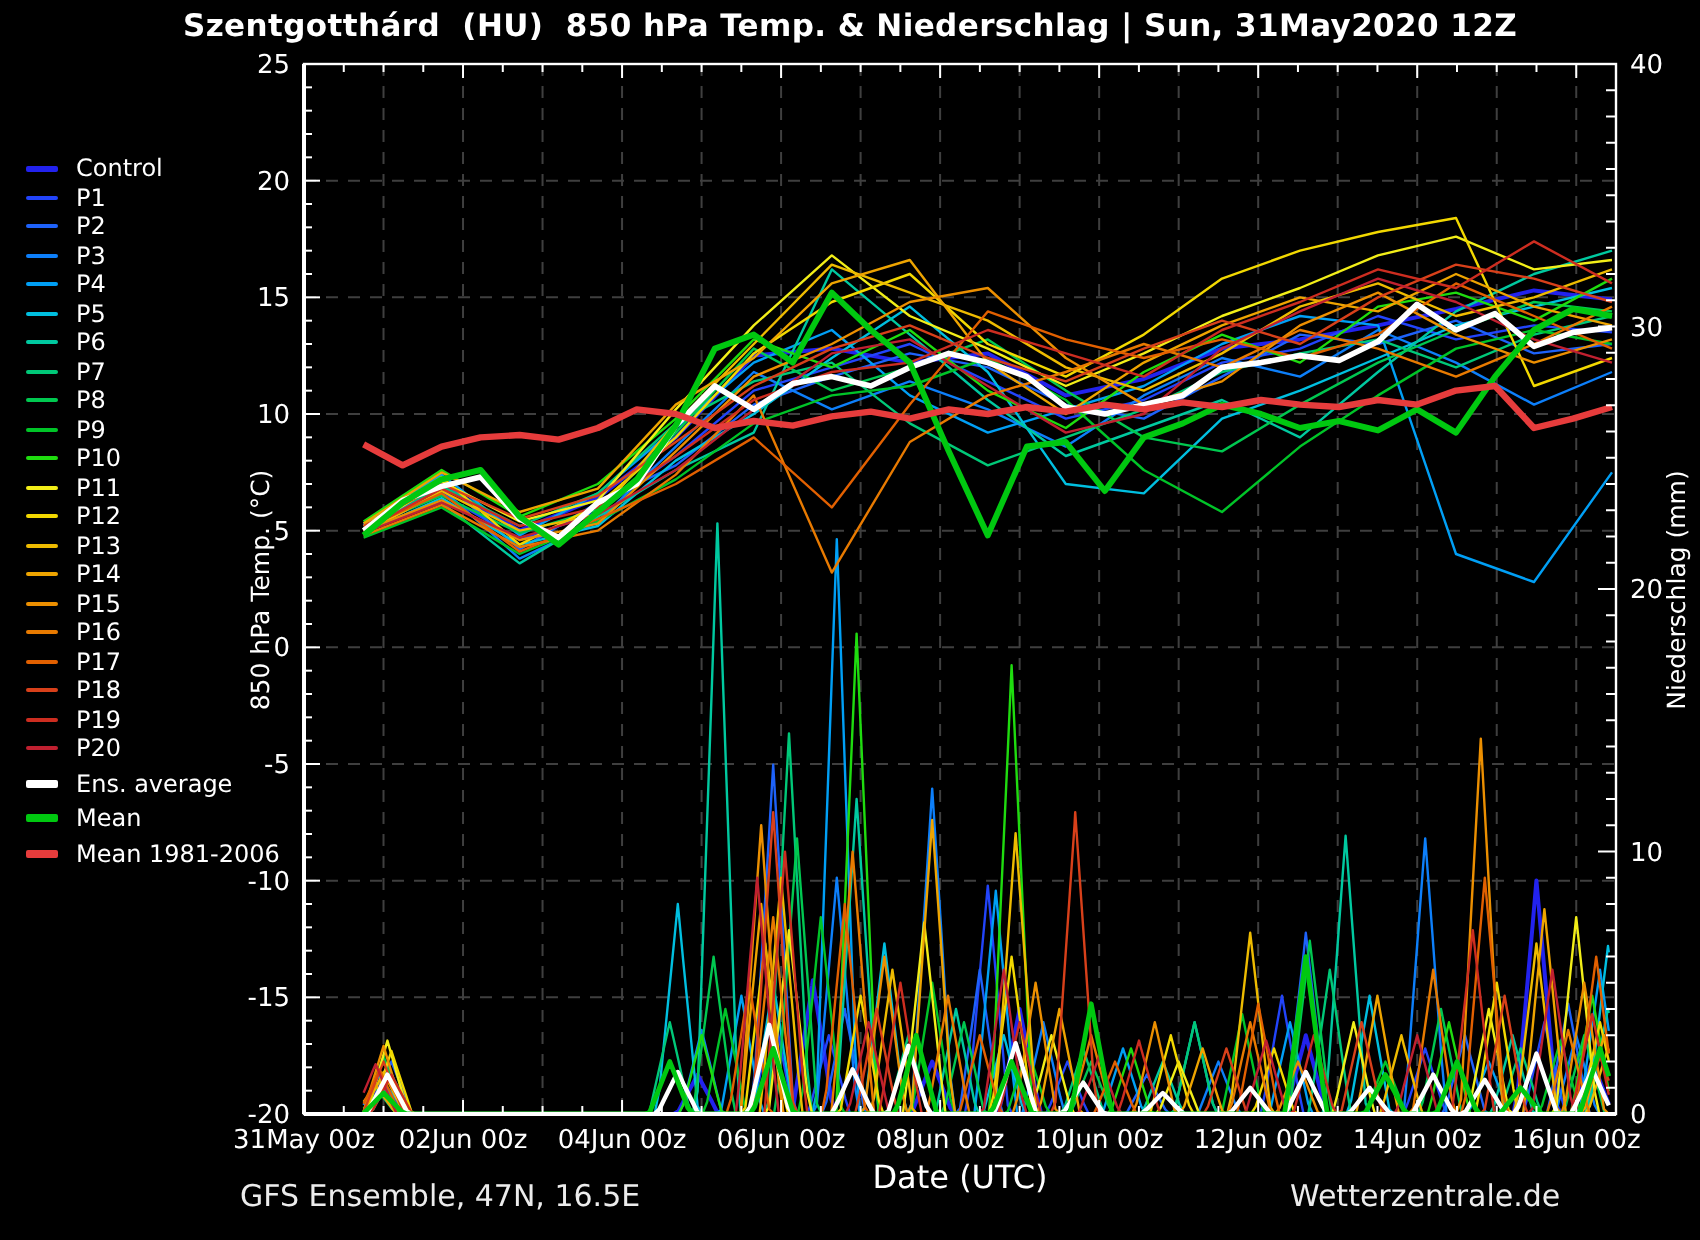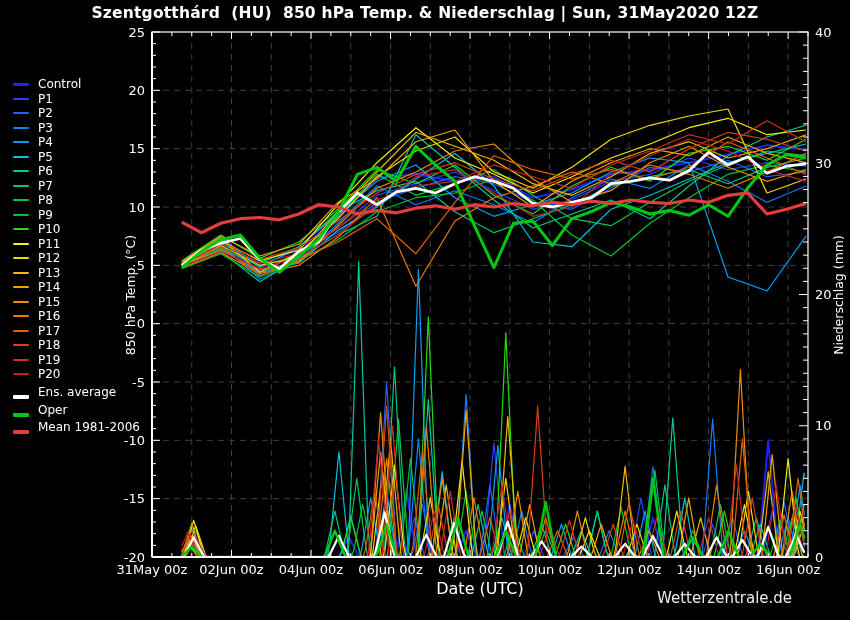--- a/index.html
+++ b/index.html
@@ -9,7 +9,7 @@
          font-size:15.5px;font-weight:bold;white-space:pre;letter-spacing:.2px;}
   #legend{position:absolute;left:13px;top:77px;}
   .leg-item{display:flex;align-items:center;height:14.5px;}
-  .leg-item.big{margin-top:3px;align-items:flex-end;}
+  .leg-item.big{margin-top:3px;}
   .leg-swatch{display:inline-block;width:16px;margin-right:9px;border-radius:1px;}
   .leg-label{color:#fff;font-size:12px;white-space:nowrap;}
   svg{position:absolute;left:0;top:0;}

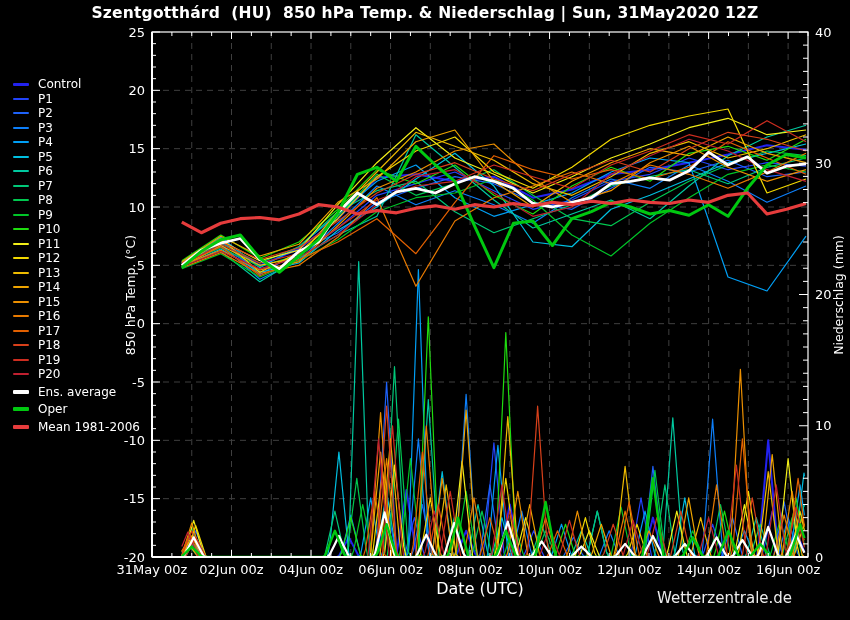--- a/index.html
+++ b/index.html
@@ -117,7 +117,7 @@
       </div>
       <div class="leg-item big">
         <span class="leg-swatch" style="background: rgb(0, 200, 16); height: 4px;"></span>
-        <span class="leg-label">Oper</span>
+        <span class="leg-label">Mean</span>
       </div>
       <div class="leg-item big">
         <span class="leg-swatch" style="background: rgb(230, 60, 60); height: 4px;"></span>

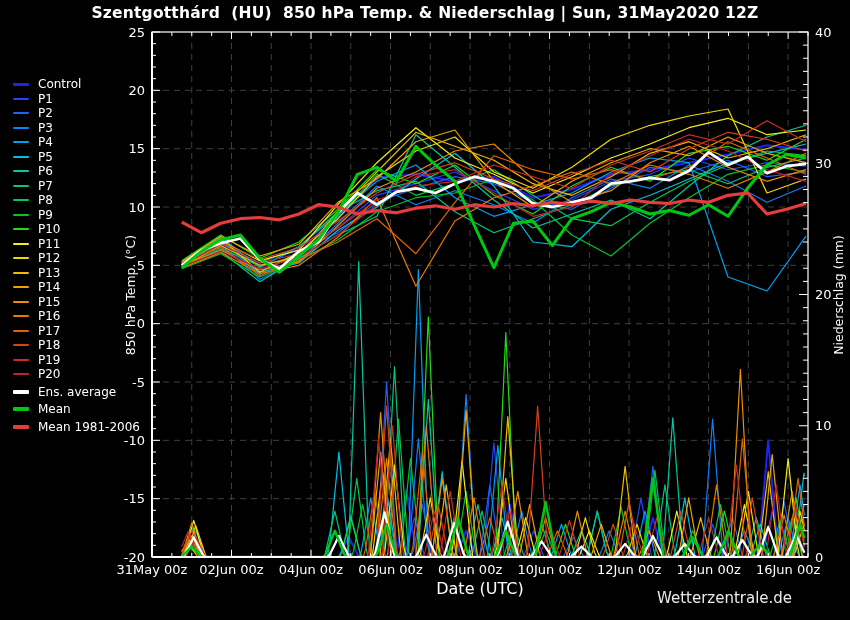--- a/index.html
+++ b/index.html
@@ -387,6 +387,7 @@
   <div id="ylab-left" class="axlab">850 hPa Temp. (°C)</div>
   <div id="ylab-right" class="axlab">Niederschlag (mm)</div>
   <div id="xlab" class="axlab">Date (UTC)</div>
+  <div id="footer-left" class="footer">GFS Ensemble, 47N, 16.5E</div>
   <div id="footer-right" class="footer">Wetterzentrale.de</div>
 </div>
 

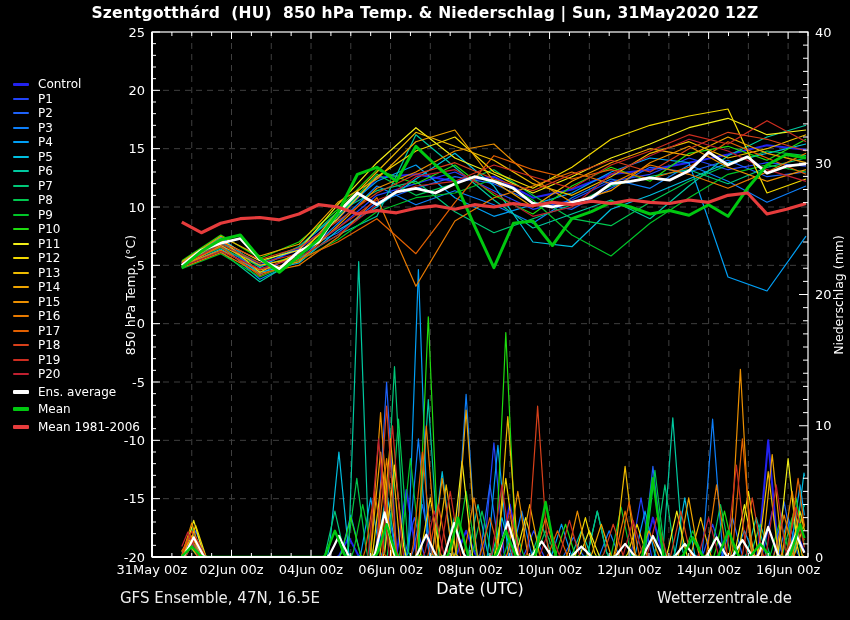--- a/index.html
+++ b/index.html
@@ -19,7 +19,7 @@
   #xlab{left:152px;top:579px;width:656px;text-align:center;font-size:16px;}
   .footer{position:absolute;top:589px;color:#ececec;font-size:15px;}
   #footer-left{left:120px;}
-  #footer-right{left:645px;margin-left:12px;}
+  #footer-right{left:645px;}
 </style>
 </head>
 <body>

